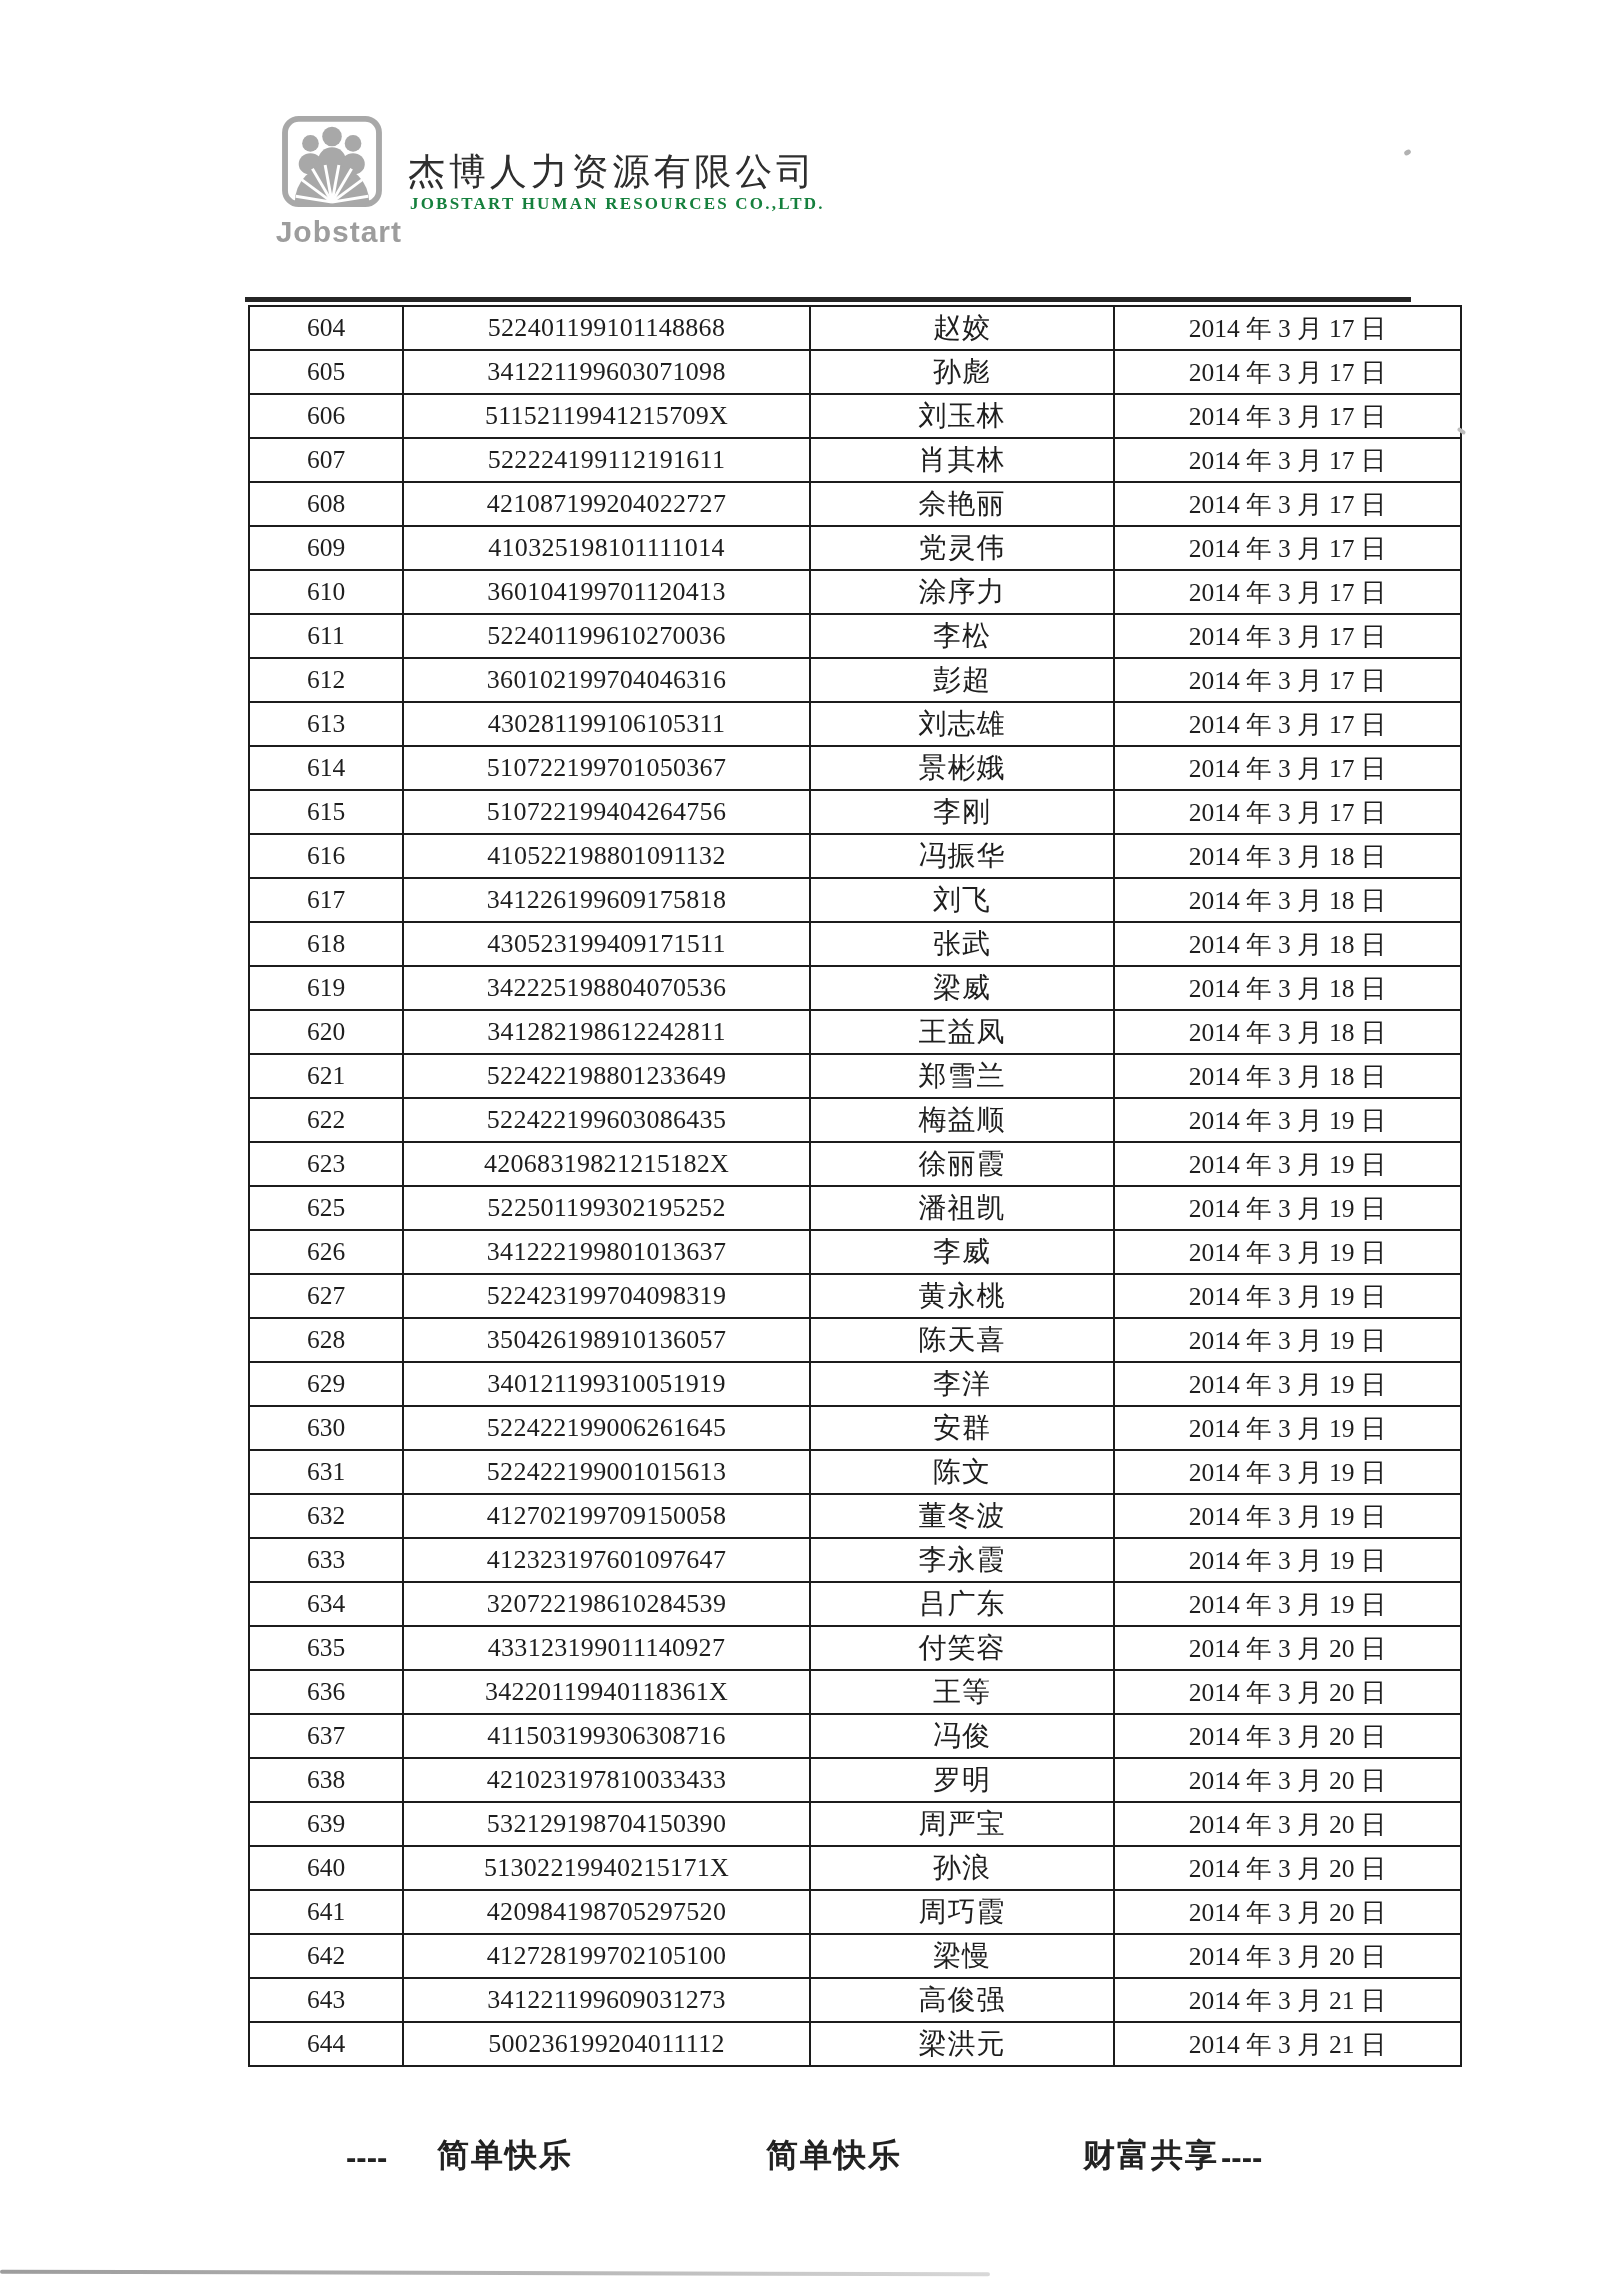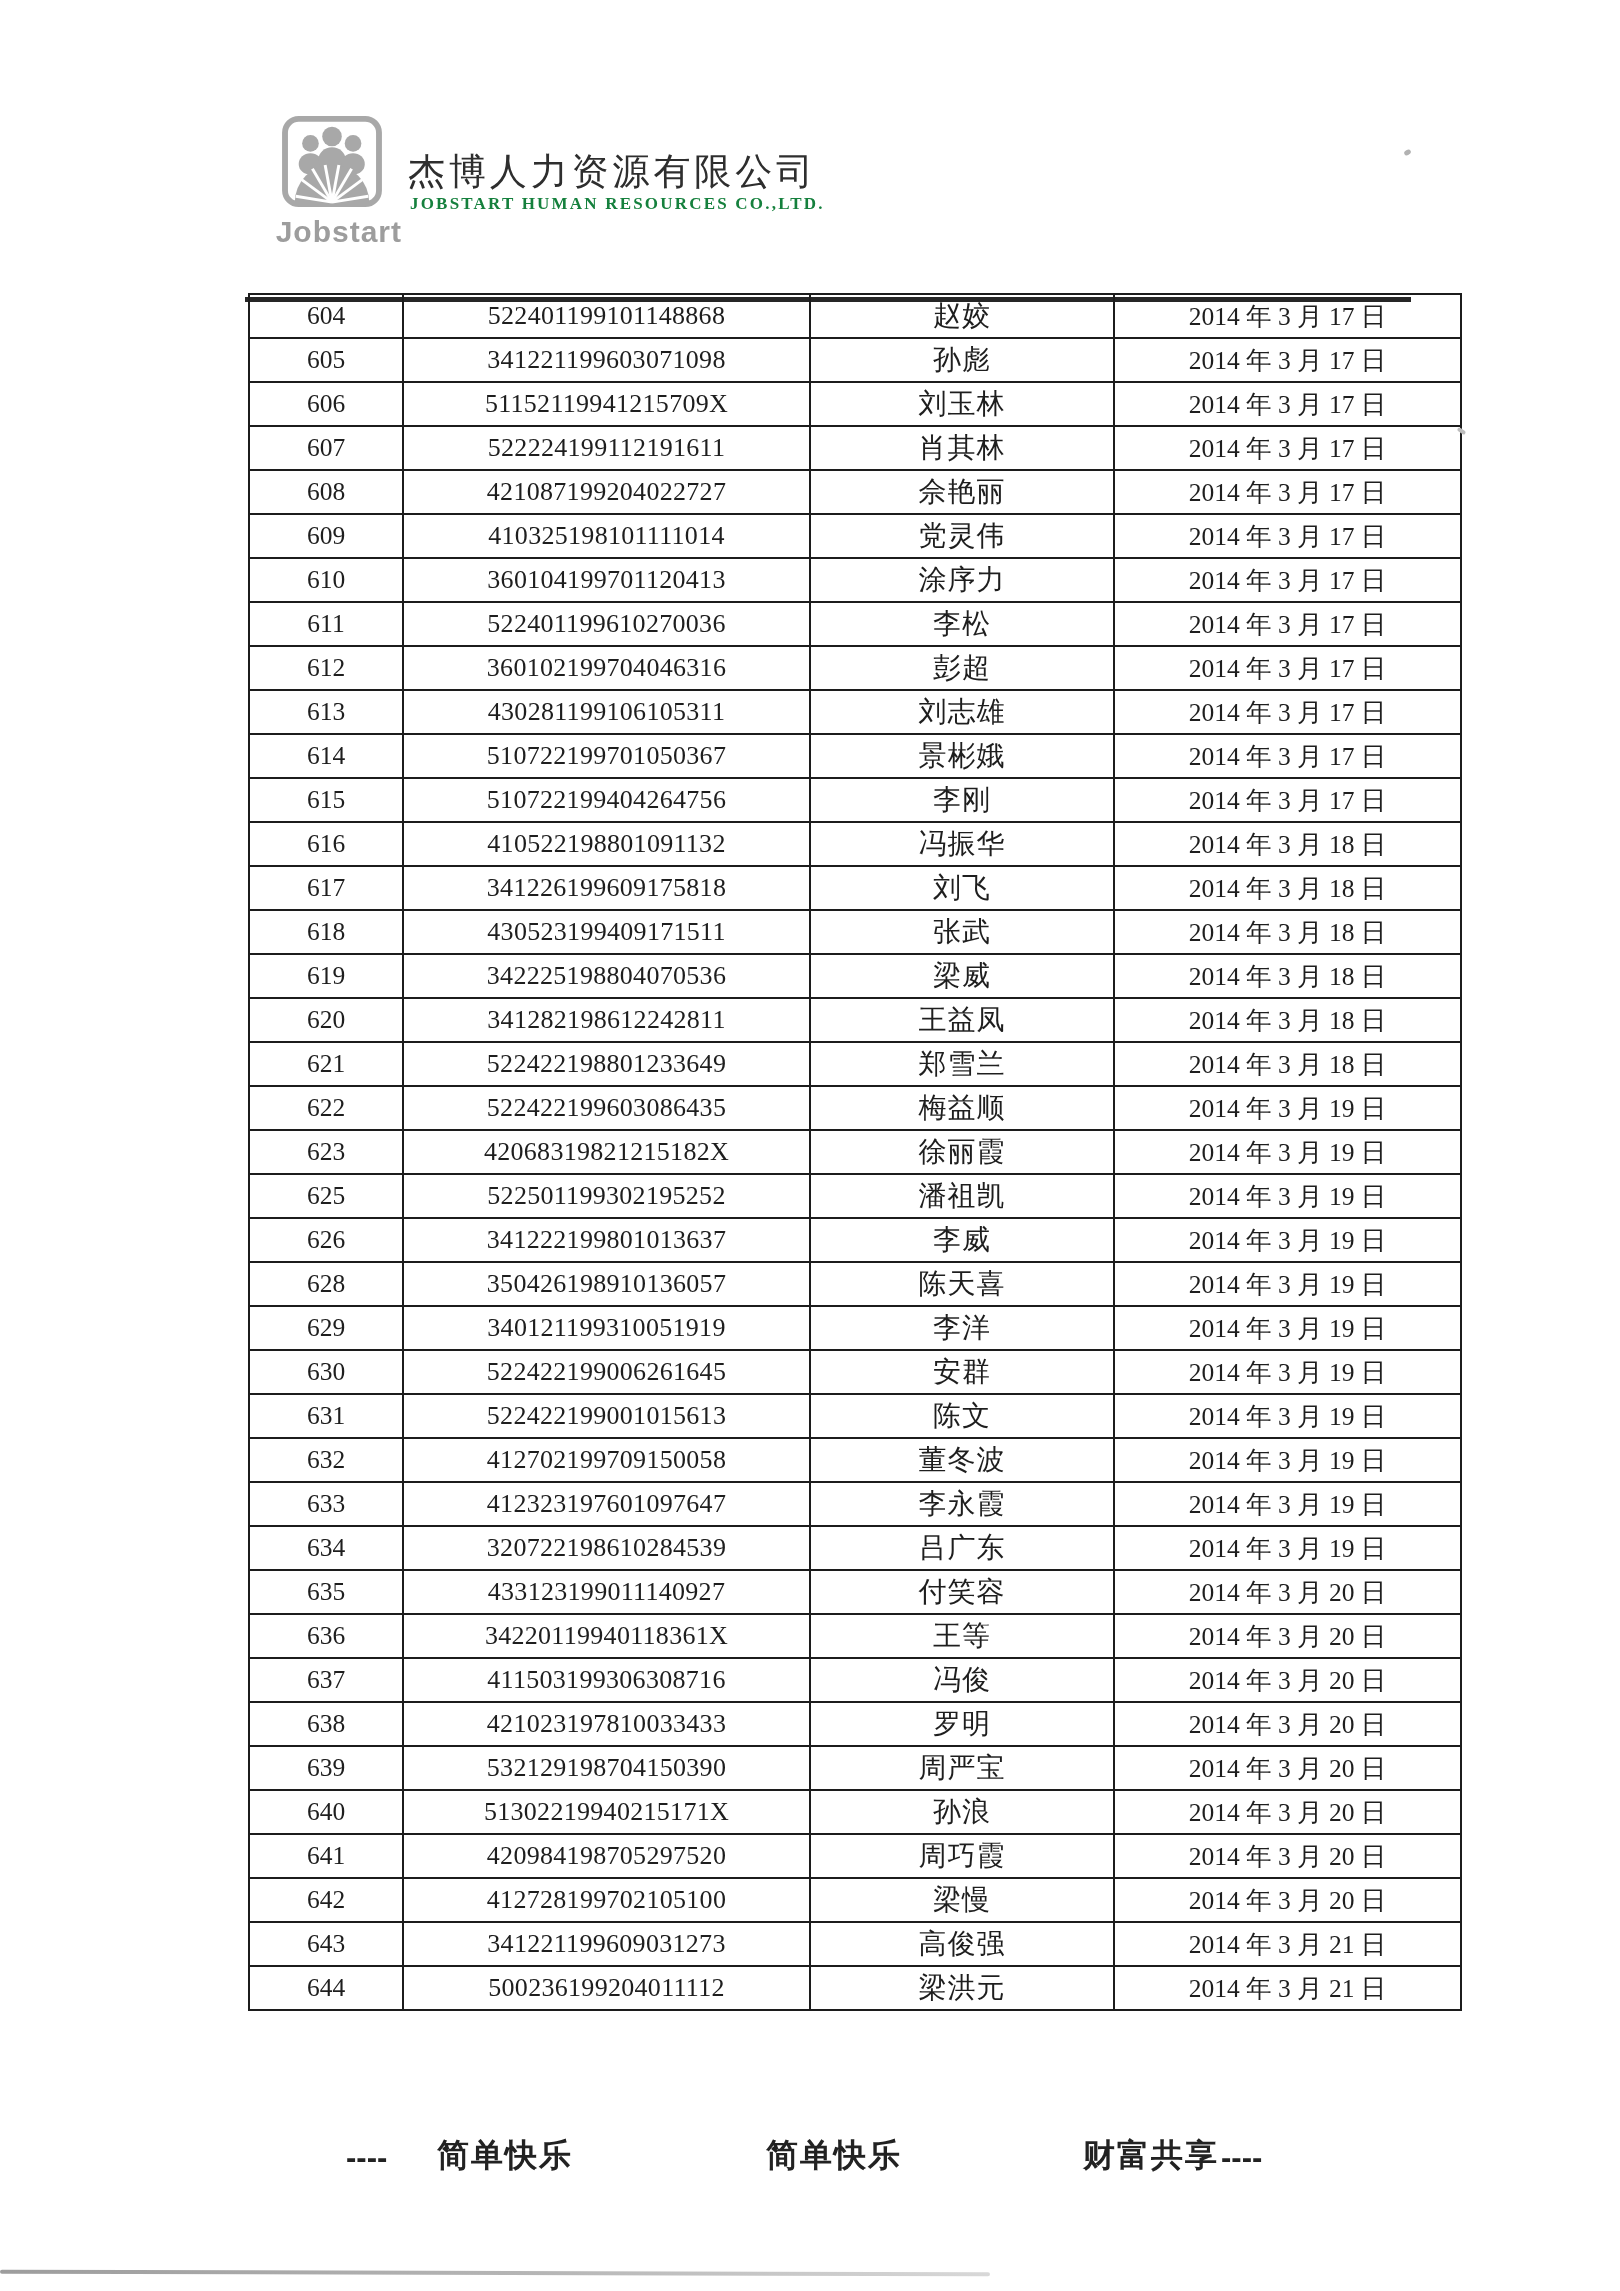--- a/index.html
+++ b/index.html
@@ -58,7 +58,7 @@
   }
   .doc-table {
     position: absolute;
-    left: 248px; top: 293px;
+    left: 248px; top: 305px;
     width: 1154px;
     border-collapse: collapse;
     table-layout: fixed;

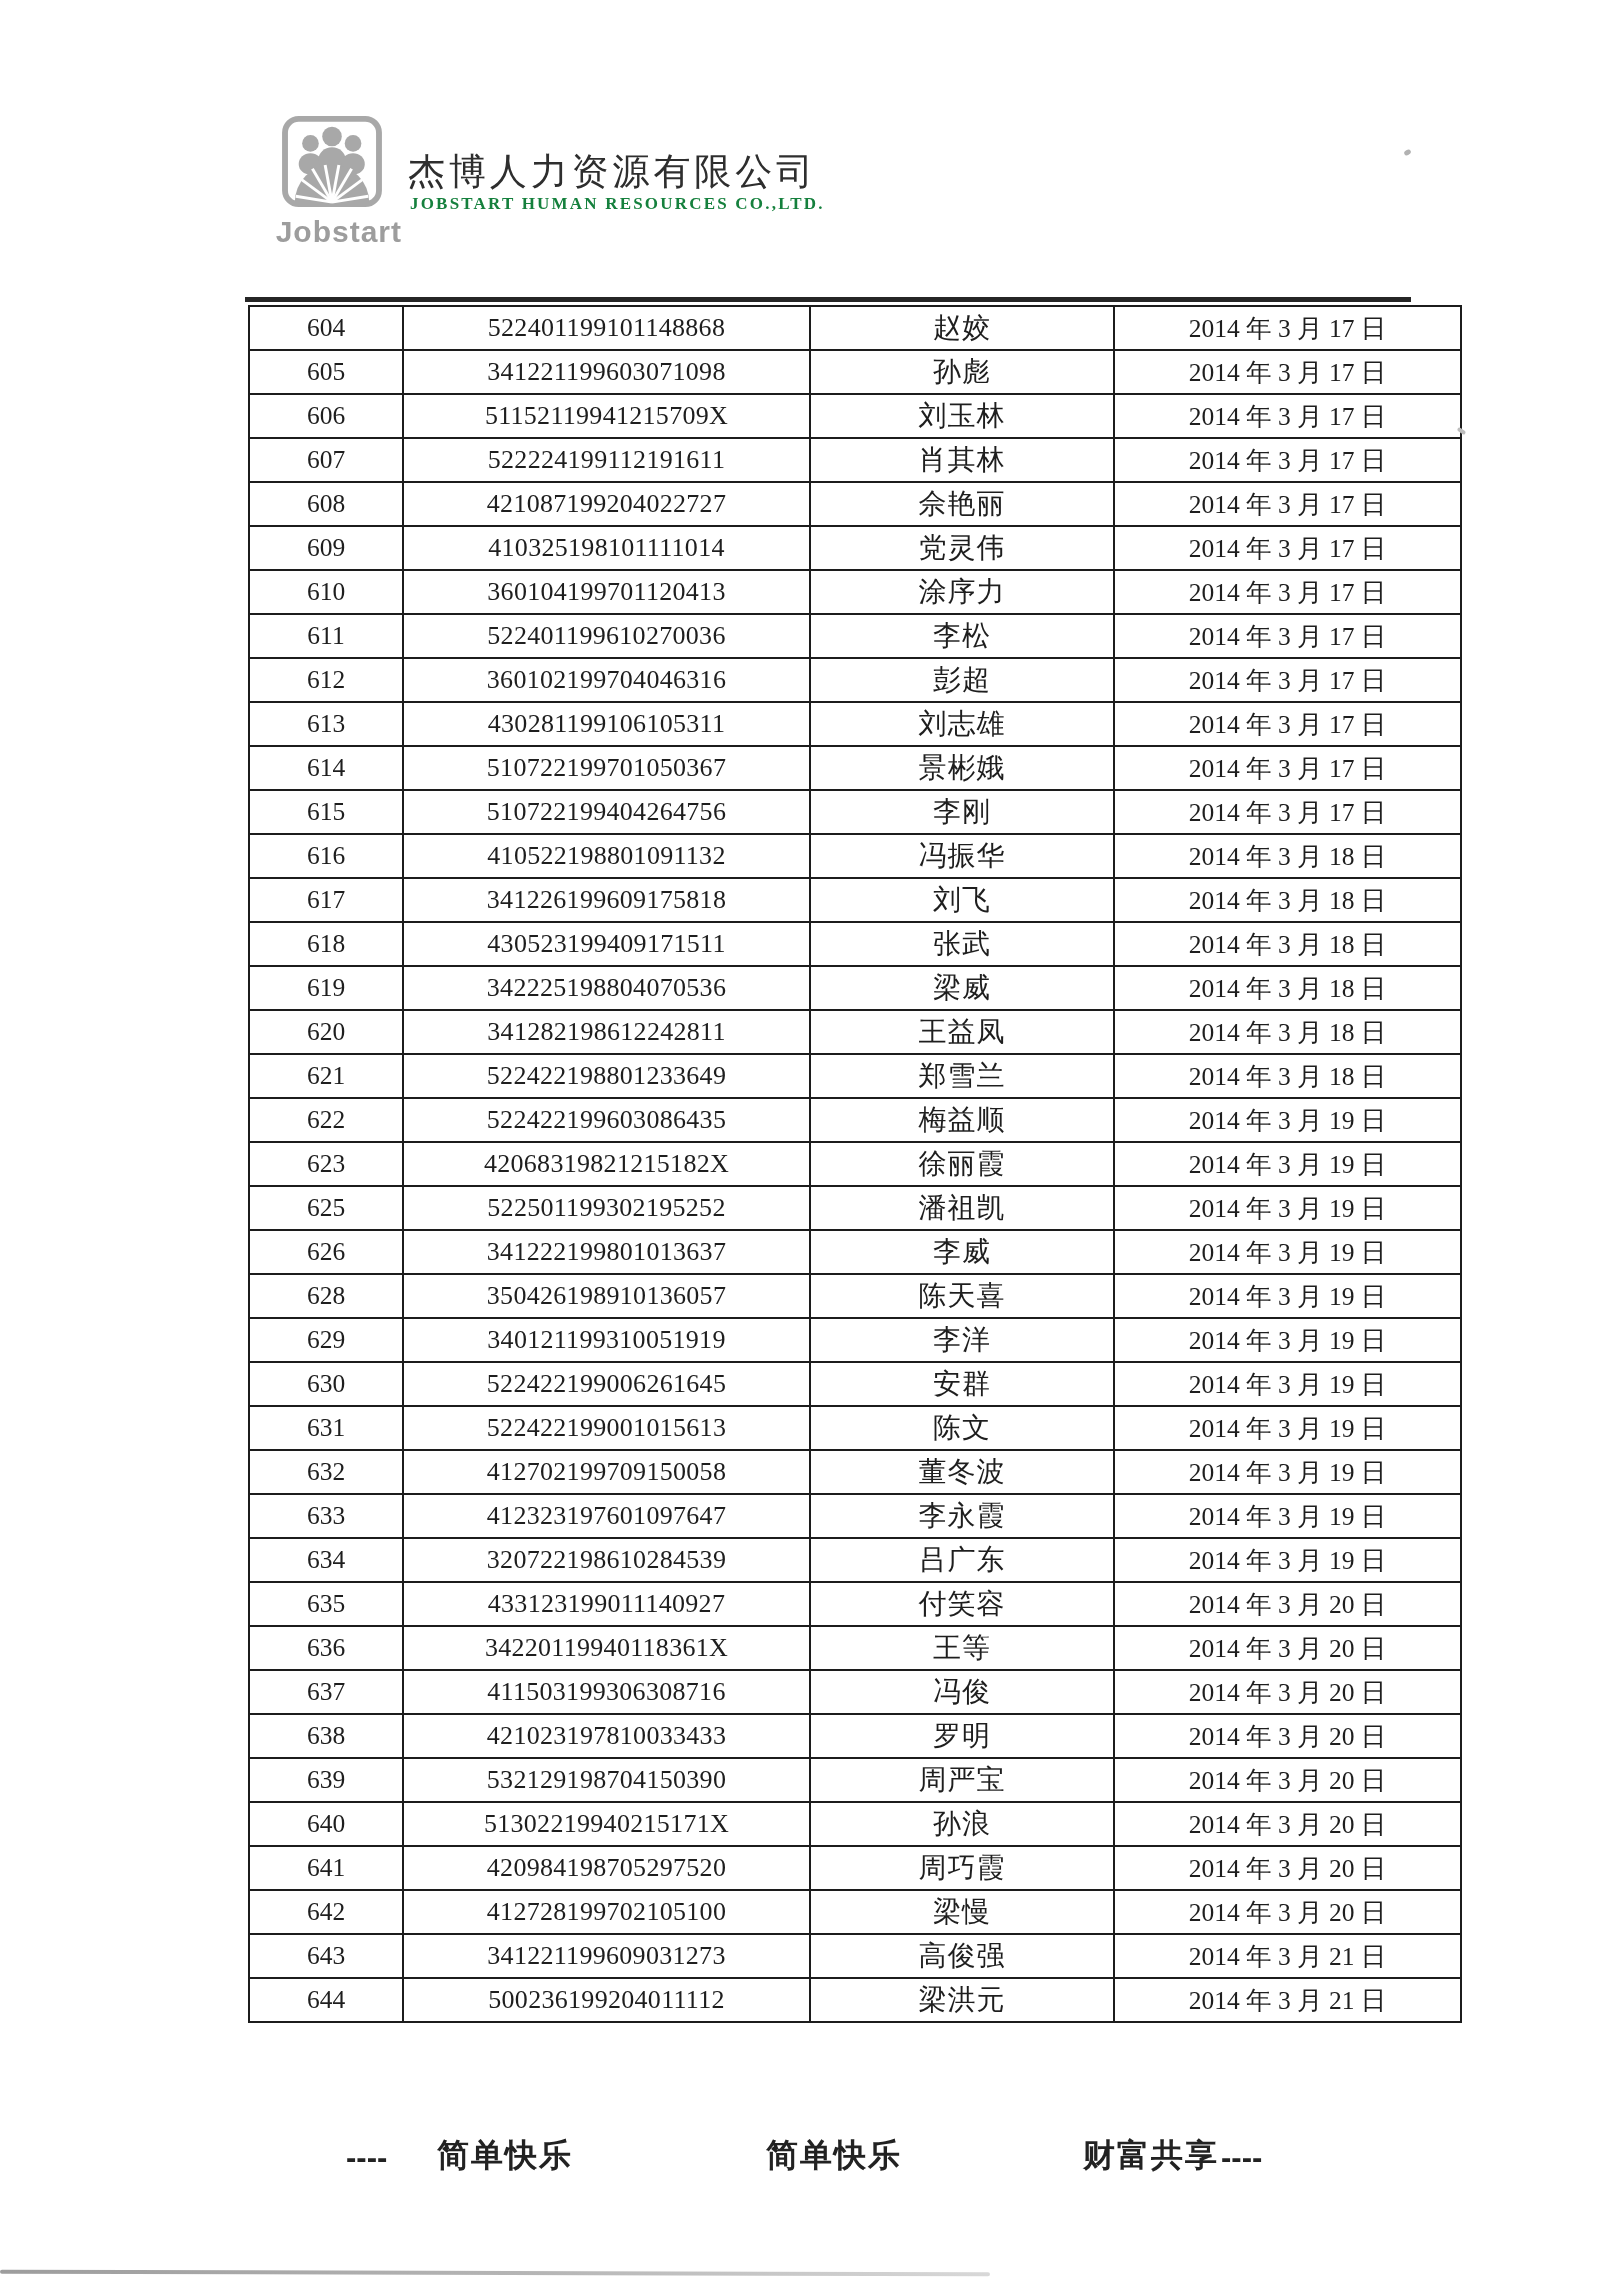--- a/index.html
+++ b/index.html
@@ -286,6 +286,12 @@
       <td class="c-date">2014 年 3 月 19 日</td>
     </tr>
         <tr>
+      <td class="c-no">627</td>
+      <td class="c-id">522423199704098319</td>
+      <td class="c-name">黄永桃</td>
+      <td class="c-date">2014 年 3 月 19 日</td>
+    </tr>
+        <tr>
       <td class="c-no">628</td>
       <td class="c-id">350426198910136057</td>
       <td class="c-name">陈天喜</td>

